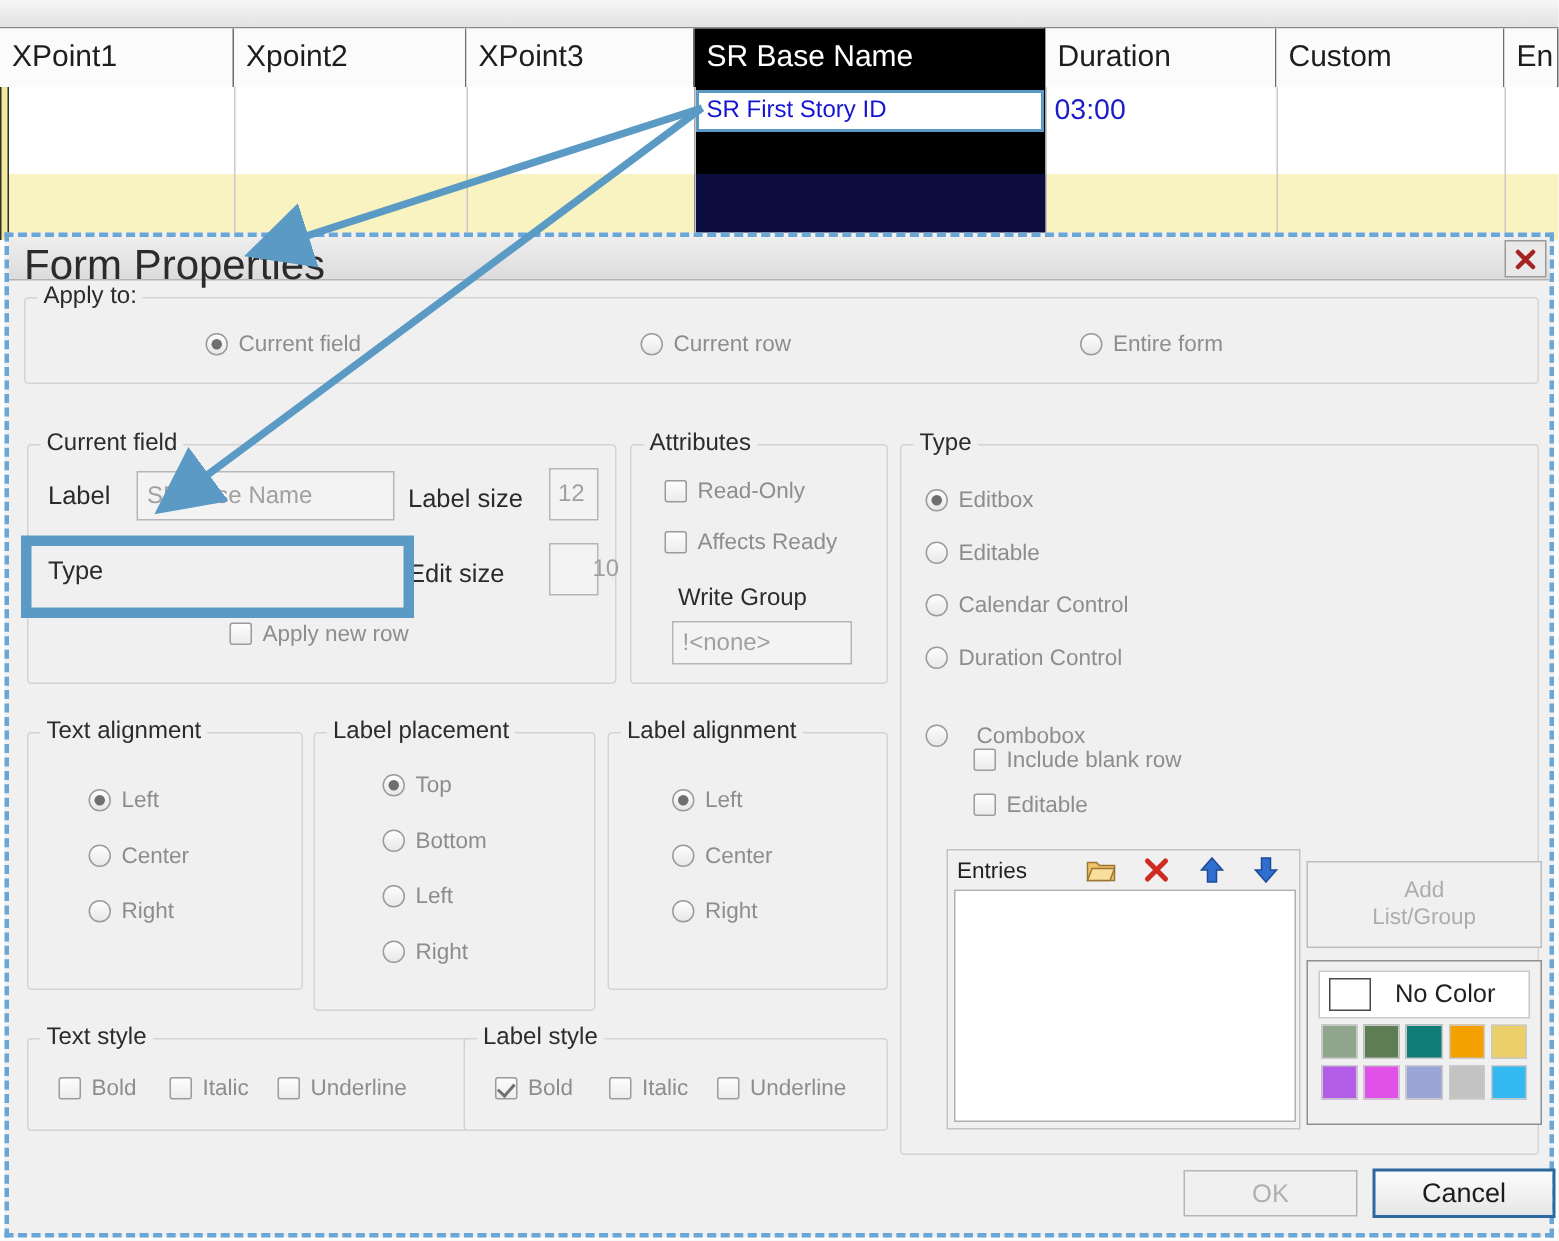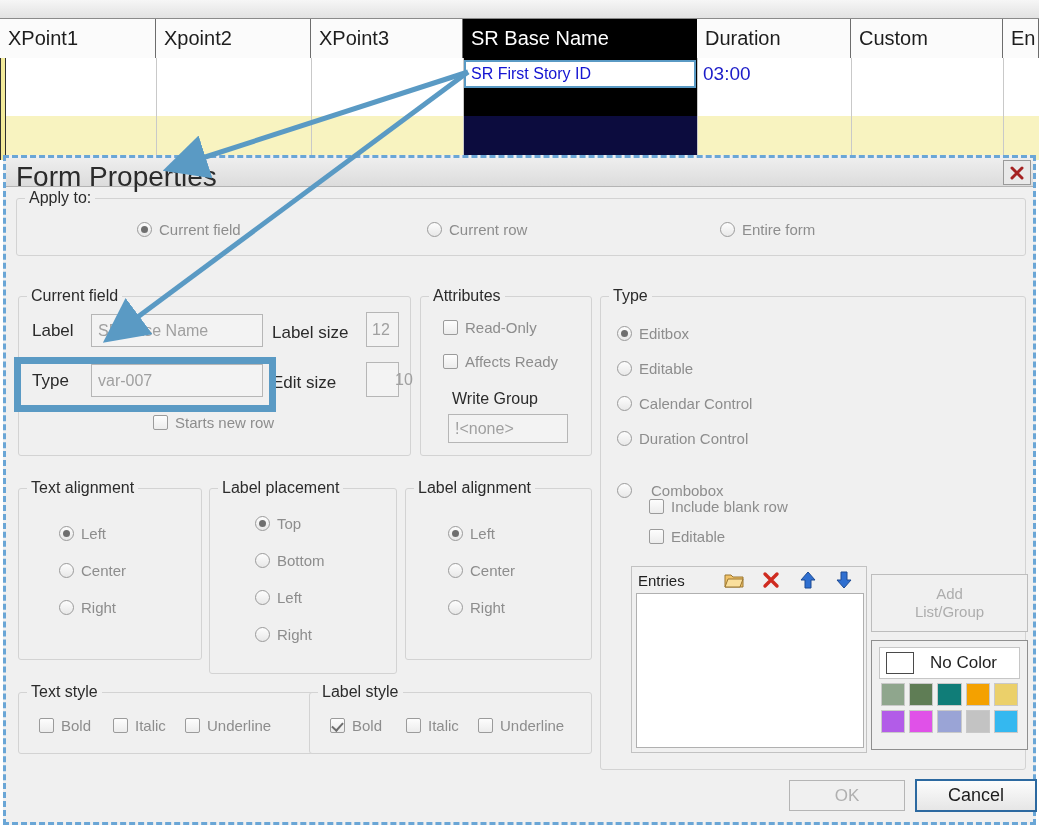--- a/index.html
+++ b/index.html
@@ -179,7 +179,6 @@
     <div class="fsmall" style="position:absolute;left:347px;top:15px;width:33px;height:35px;">12</div>
 
     <span class="flabel" style="position:absolute;left:13px;top:74px;">Type</span>
-    <div class="finput" style="position:absolute;left:72px;top:67px;width:172px;height:33px;">var-007</div>
     <span class="flabel" style="position:absolute;left:253px;top:76px;">Edit size</span>
     <div class="fsmall" style="position:absolute;left:347px;top:65px;width:33px;height:35px;padding-left:28px;">10</div>
 

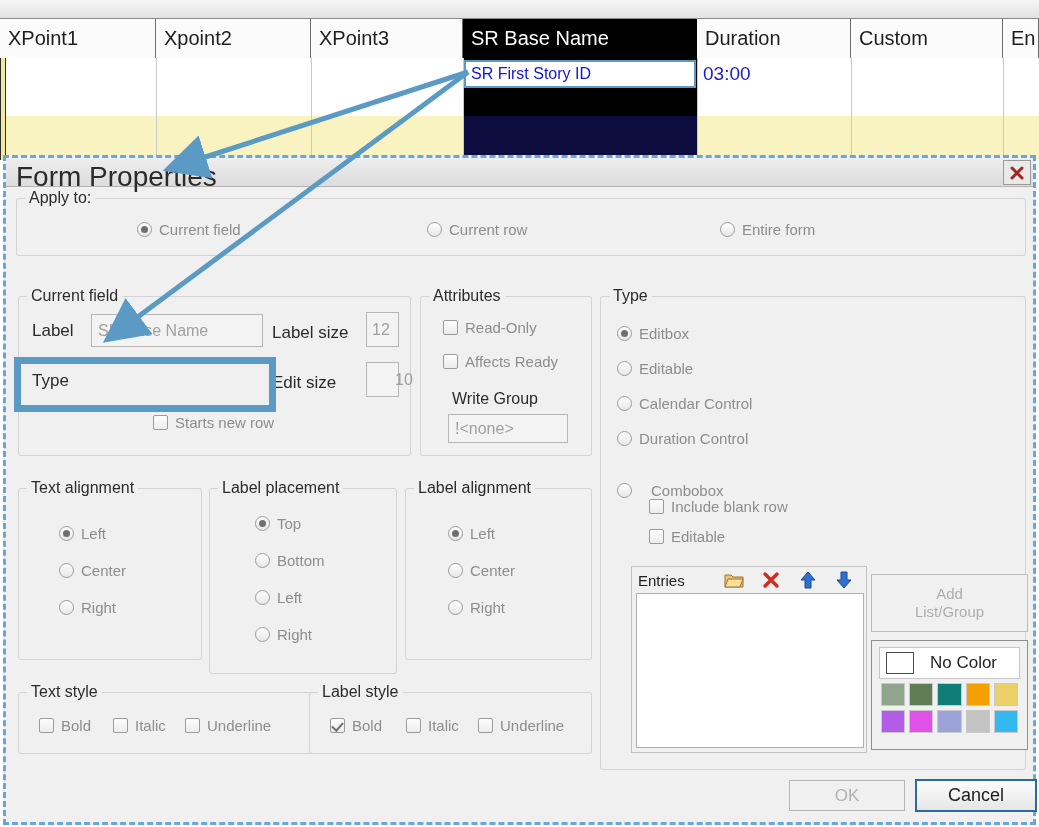--- a/index.html
+++ b/index.html
@@ -184,7 +184,7 @@
 
     <div class="chk" style="position:absolute;left:134px;top:117px;">
       <span class="box"></span>
-      <span class="cl">Starts new row</span>
+      <span class="cl">Apply new row</span>
     </div>
   </div>
 

